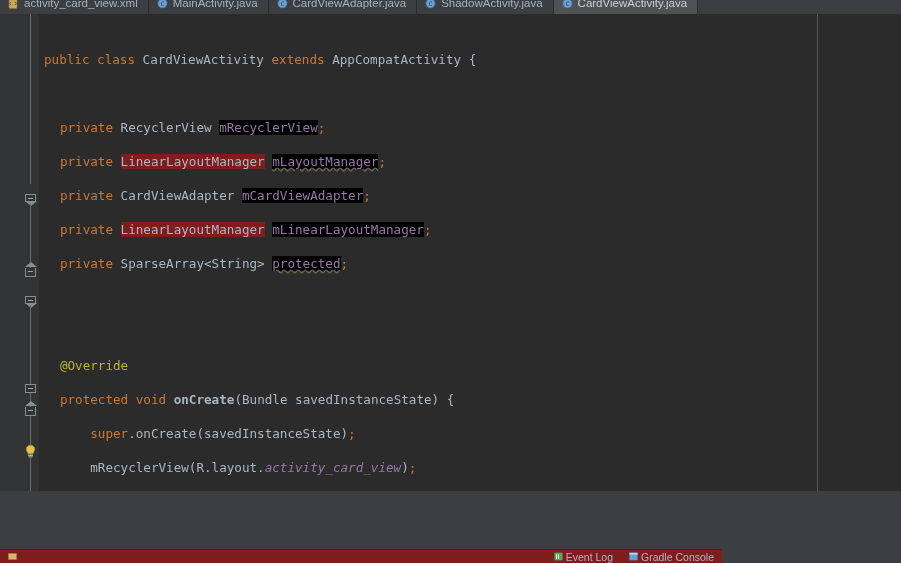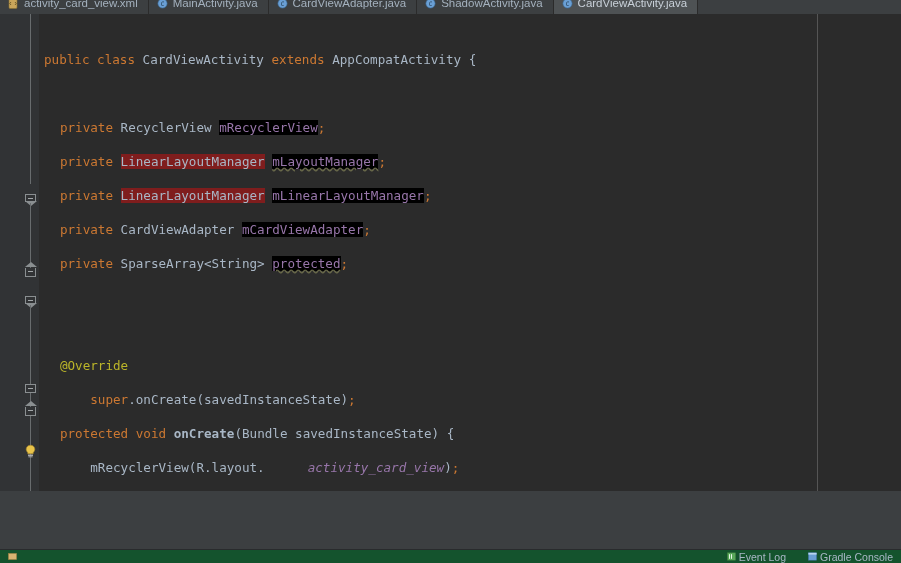--- a/index.html
+++ b/index.html
@@ -236,8 +236,8 @@
 <div class="ln"></div>
 <div class="ln">     <span class="kw">private</span> <span class="cls">RecyclerView</span> <span class="fld hl-id">mRecyclerView</span><span class="semi">;</span></div>
 <div class="ln">     <span class="kw">private</span> <span class="cls hl-type">LinearLayoutManager</span> <span class="fld hl-id" style="text-decoration:underline wavy #6a6a4a">mLayoutManager</span><span class="semi">;</span></div>
+<div class="ln">     <span class="kw">private</span> <span class="cls">CardViewAdapter</span> <span class="fld hl-id">mCardViewAdapter</span><span class="semi">;</span></div>
 <div class="ln">     <span class="kw">private</span> <span class="cls hl-type">LinearLayoutManager</span> <span class="fld hl-id">mLinearLayoutManager</span><span class="semi">;</span></div>
-<div class="ln">     <span class="kw">private</span> <span class="cls">CardViewAdapter</span> <span class="fld hl-id">mCardViewAdapter</span><span class="semi">;</span></div>
 <div class="ln">     <span class="kw">private</span> <span class="cls">SparseArray&lt;String&gt;</span> <span class="fld hl-id" style="text-decoration:underline wavy #6a6a4a">protected</span><span class="semi">;</span></div>
 <div class="ln"></div>
 <div class="ln"></div>

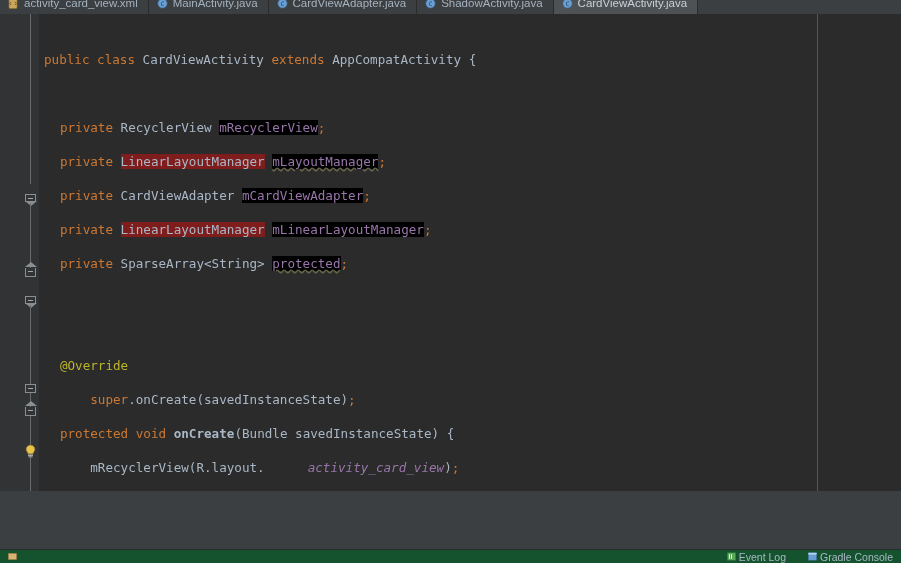--- a/index.html
+++ b/index.html
@@ -242,8 +242,8 @@
 <div class="ln"></div>
 <div class="ln"></div>
 <div class="ln">     <span class="anno">@Override</span></div>
+<div class="ln">     <span class="kw">protected</span> <span class="kw">void</span> <span class="mth">onCreate</span><span class="pun">(</span><span class="cls">Bundle</span> <span class="cls">savedInstanceState</span><span class="pun">) {</span></div>
 <div class="ln">         <span class="kw">super</span><span class="pun">.</span><span class="cls">onCreate</span><span class="pun">(</span><span class="cls">savedInstanceState</span><span class="pun">)</span><span class="semi">;</span></div>
-<div class="ln">     <span class="kw">protected</span> <span class="kw">void</span> <span class="mth">onCreate</span><span class="pun">(</span><span class="cls">Bundle</span> <span class="cls">savedInstanceState</span><span class="pun">) {</span></div>
 <div class="ln">         <span class="cls">mRecyclerView</span><span class="pun">(</span><span class="cls">R</span><span class="pun">.</span><span class="cls">layout</span><span class="pun">.</span><span class="stat">activity_card_view</span><span class="pun">)</span><span class="semi">;</span></div>
 <div class="ln">         <span class="cls">init</span><span class="pun">()</span><span class="semi">;</span></div>
 <div class="ln">     <span class="pun">}</span></div>

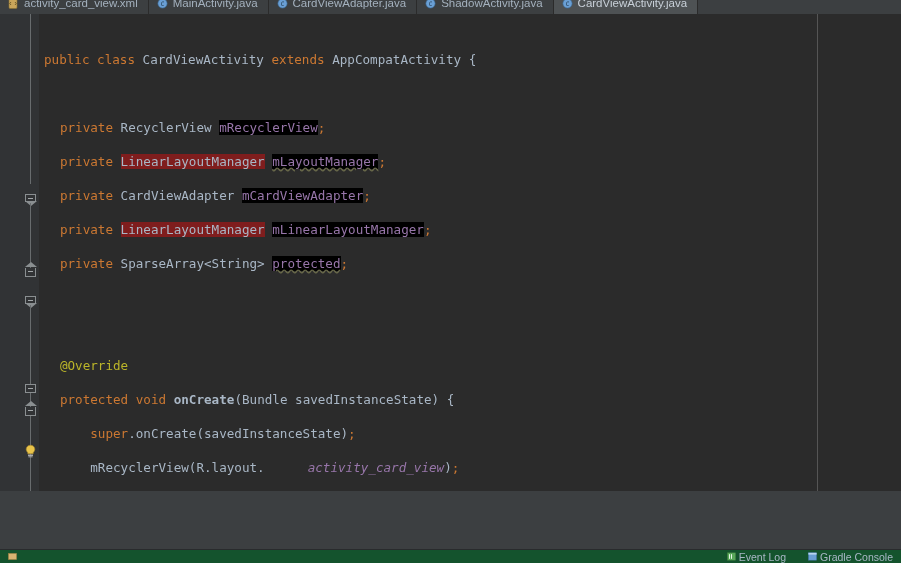--- a/index.html
+++ b/index.html
@@ -115,7 +115,7 @@
   .kw   { color: #cc7832; }
   .cls  { color: #a9b7c6; }
   .fld  { color: #9876aa; }
-  .stat { color: #9876aa; font-style: italic; margin-left: 43px; }
+  .stat { color: #9876aa; font-style: italic; }
   .anno { color: #bbb529; text-align: right; }
   .mth  { color: #a9b7c6; font-weight: bold; }
   .pun  { color: #a9b7c6; }

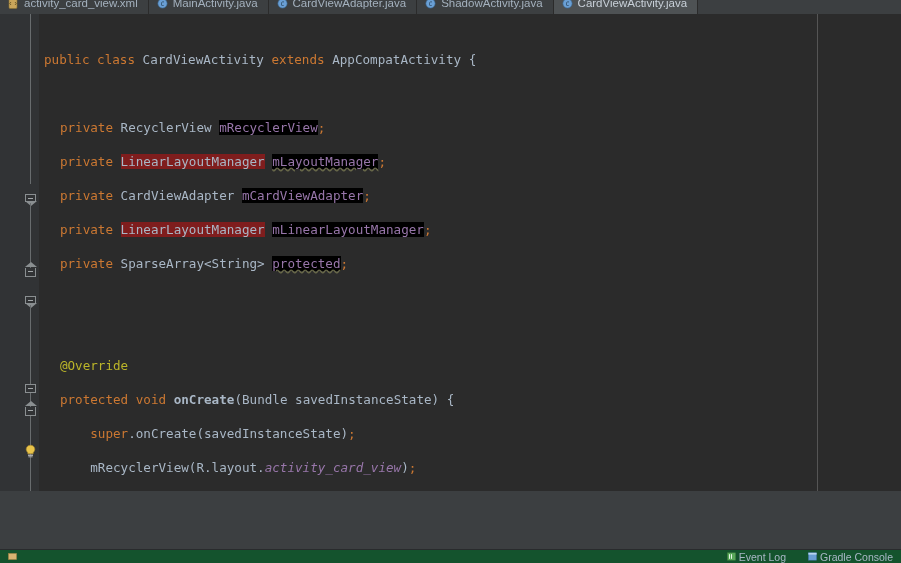--- a/index.html
+++ b/index.html
@@ -141,15 +141,14 @@
   
   #status-bar {
     position: absolute; bottom: 0; left: 0;
-    width: 901px; height: 14px;
-    background: #14532d;
+    width: 722px; height: 14px;
+    background: #7f1d1d;
     border-top: 1px solid #292b2d;
     display: flex; align-items: center;
     font-family: "Liberation Sans", sans-serif;
     font-size: 10.5px;
     color: #a9b7c6;
     overflow: hidden;
-    gap: 6px;
   }
   .sb-item { display: flex; align-items: center; gap: 3px; padding: 0 8px; white-space: nowrap; }
   .sb-spacer { flex: 1 1 auto; }

